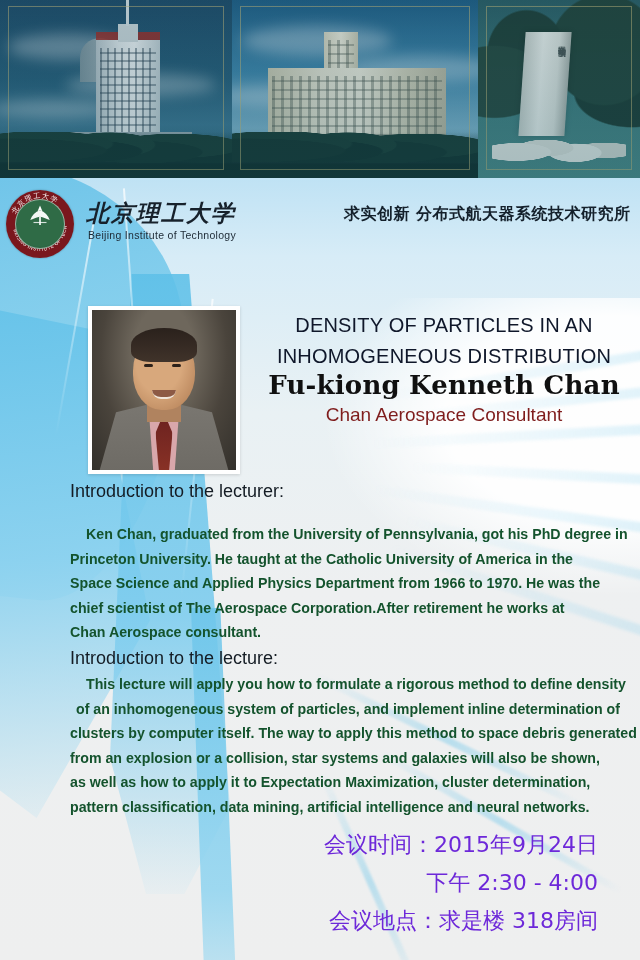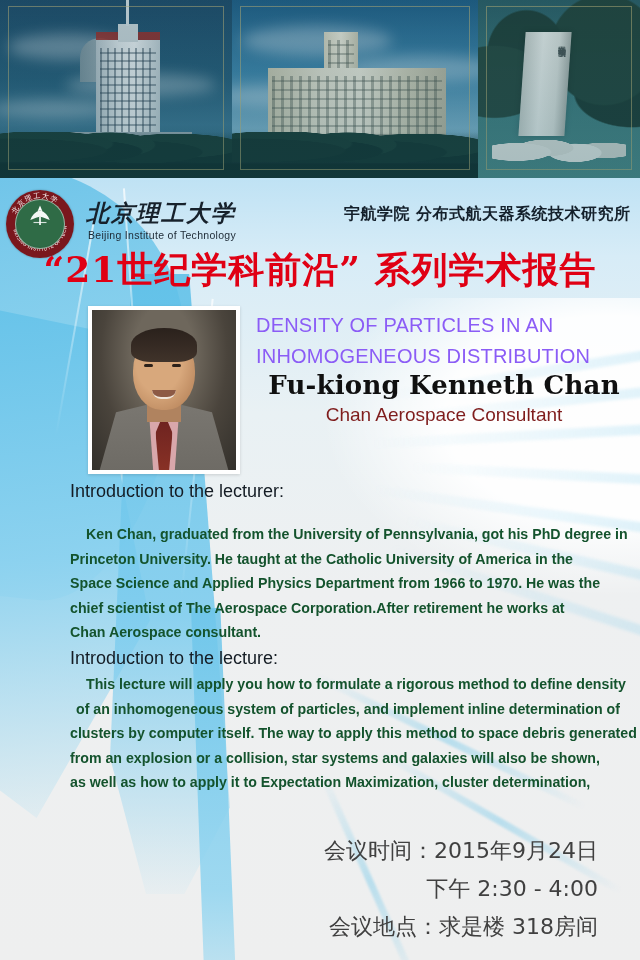--- a/index.html
+++ b/index.html
@@ -617,7 +617,7 @@
 
       <div class="org-cn">北京理工大学</div>
       <div class="org-en">Beijing Institute of Technology</div>
-      <div class="dept">宇航学院  分布式航天器系统技术研究所</div>
+      <div class="dept">求实创新  分布式航天器系统技术研究所</div>
     </div>
 
     <div class="series-title">“21世纪学科前沿” 系列学术报告</div>

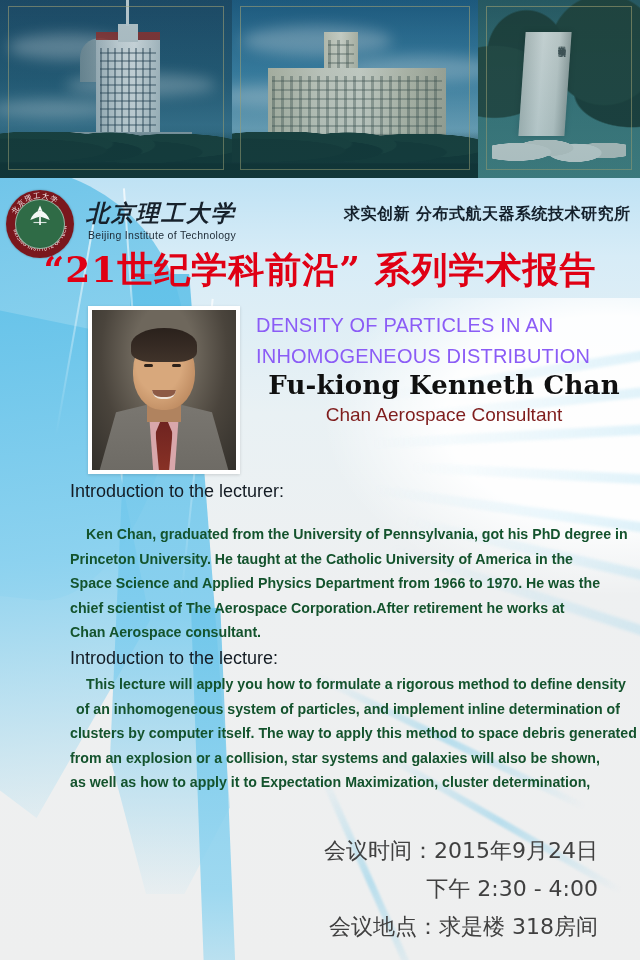--- a/index.html
+++ b/index.html
@@ -620,7 +620,6 @@
       <div class="dept">求实创新  分布式航天器系统技术研究所</div>
     </div>
 
-    <div class="series-title">“21世纪学科前沿” 系列学术报告</div>
 
     <div class="portrait">
       <div class="portrait-photo">

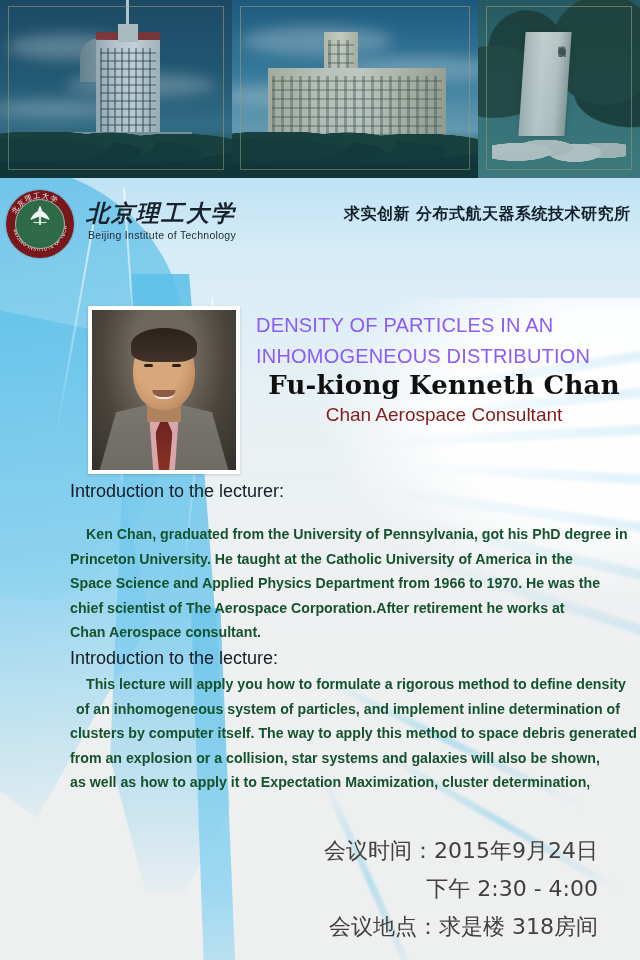--- a/index.html
+++ b/index.html
@@ -444,10 +444,11 @@
     position: absolute;
     left: 256px; top: 132px;
     width: 376px;
+    text-align: center;
     font-family: "Liberation Sans", sans-serif;
     font-size: 20px;
     line-height: 31px;
-    color: #8b5cf6;
+    color: #0f172a;
     letter-spacing: .2px;
   }
   .speaker {

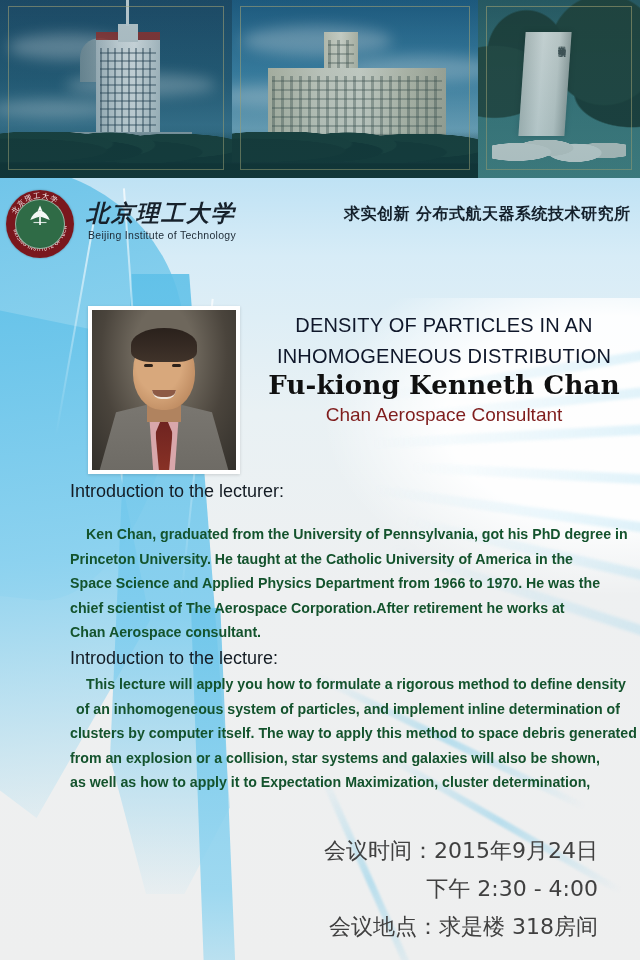--- a/index.html
+++ b/index.html
@@ -659,6 +659,7 @@
       <span class="ln">clusters by computer itself. The way to apply this method to space debris generated</span>
       <span class="ln">from an explosion or a collision, star systems and galaxies will also be shown,</span>
       <span class="ln">as well as how to apply it to Expectation Maximization, cluster determination,</span>
+      <span class="ln">pattern classification, data mining, artificial intelligence and neural networks.</span>
     </div>
 
     <div class="details">

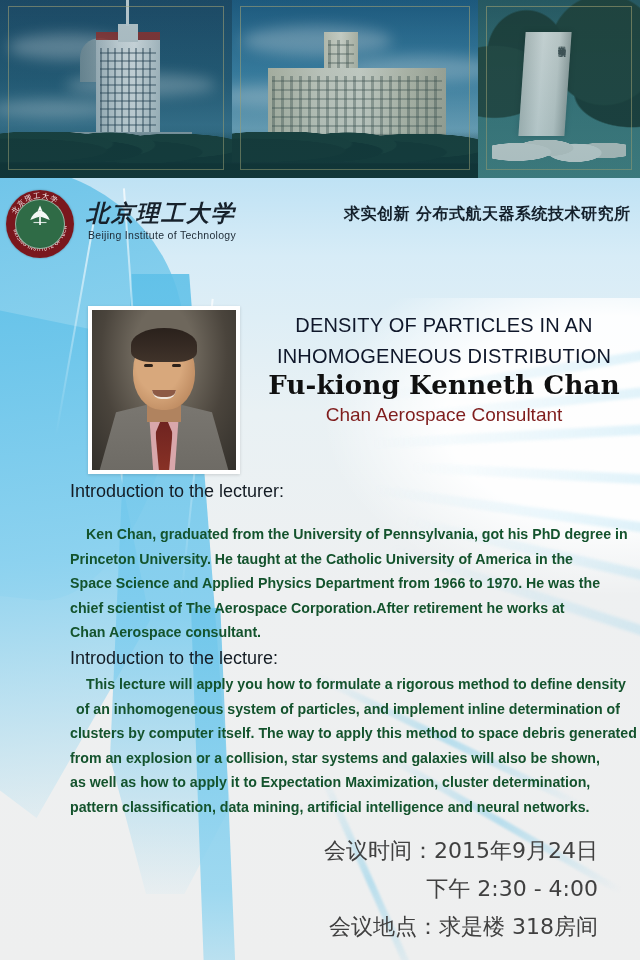--- a/index.html
+++ b/index.html
@@ -509,9 +509,8 @@
     font-family: "DejaVu Sans", sans-serif;
     font-size: 22px;
     line-height: 38px;
-    color: #404040;
+    color: #6d28d9;
     white-space: nowrap;
-    margin-top: 6px;
   }
   .details .row { display: block; }
 </style>

